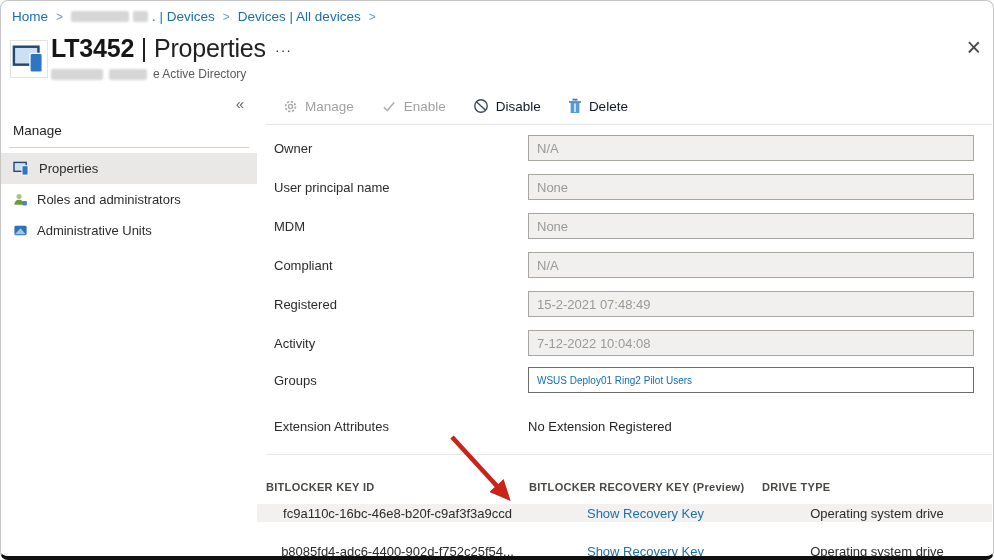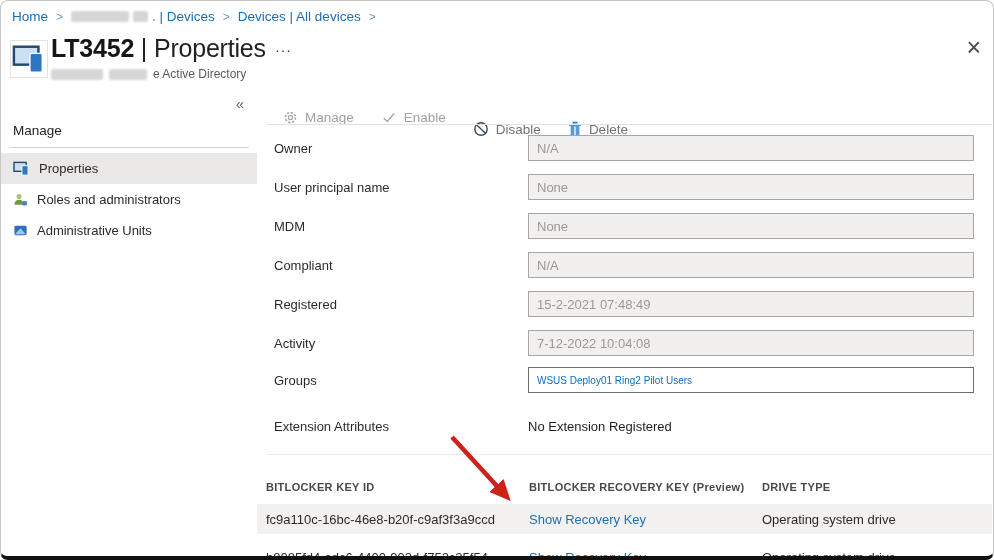--- a/index.html
+++ b/index.html
@@ -49,7 +49,7 @@
              font-size:13.5px; }
   .tb-item { display:flex; align-items:center; gap:7px; cursor:pointer; }
   .tb-item.disabled { color:#a3a1a0; cursor:default; }
-  .tb-item.enabled { color:#737373;margin-top:23px; }
+  .tb-item.enabled { color:#0f172a; }
   .tb-divider { position:absolute; top:33px; left:9px; right:0; border-top:1px solid #e2e2e2; }
 
   .frow { position:absolute; left:17px; right:18px; height:24px; display:flex; align-items:center; }

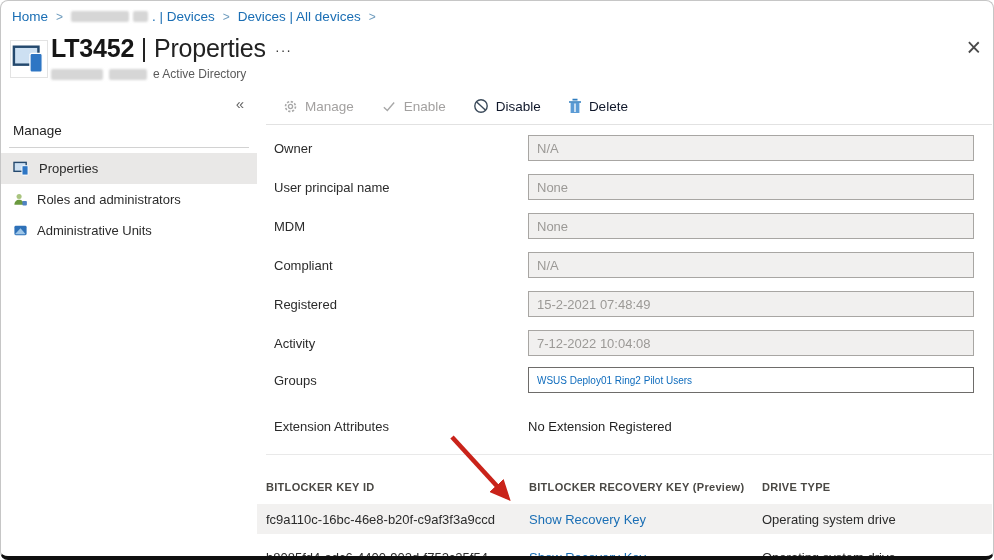--- a/index.html
+++ b/index.html
@@ -65,8 +65,8 @@
   .grid3 { display:grid; grid-template-columns:263px 233px 1fr; padding-left:9px; align-items:center; }
   .tbl-head { position:absolute; top:390px; left:0; right:0; font-size:11px; font-weight:700;
               color:#4a4844; letter-spacing:0.3px; }
-  .tbl-row { position:absolute; left:0; right:0; height:30px; font-size:13px; color:#2b2b2b;
-             cursor:pointer; }
+  .tbl-row { position:absolute; left:0; right:0; height:18px; font-size:13px; color:#2b2b2b;
+             cursor:pointer;text-align:center; }
   .tbl-row.hl { background:#f2f1f0; }
   .row1 { top:413px; } .row2 { top:451px; }
   .tbl-row a { color:#1b6fb5; text-decoration:none; cursor:pointer; }

